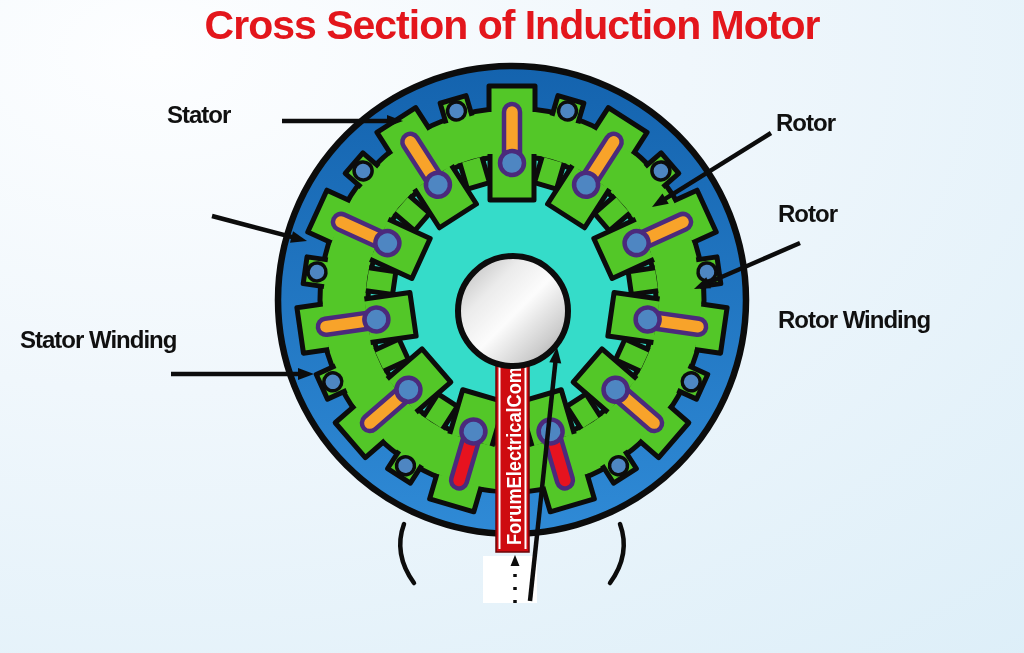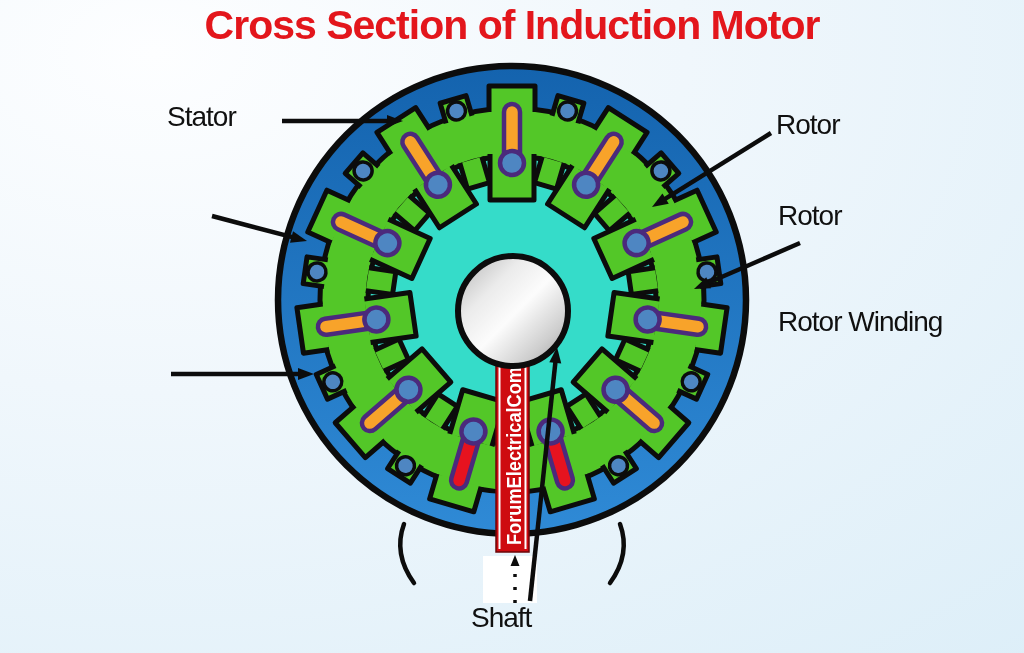--- a/index.html
+++ b/index.html
@@ -9,7 +9,7 @@
   #motor-svg{position:absolute;left:0;top:0;}
   #title{position:absolute;top:2px;left:0;width:100%;text-align:center;
     font-weight:800;font-size:41px;letter-spacing:-1px;white-space:nowrap;}
-  .lbl{position:absolute;font-weight:400;font-size:28px;letter-spacing:-1px;
+  .lbl{position:absolute;font-weight:700;font-size:24px;letter-spacing:-1px;
     color:#101010;white-space:nowrap;line-height:1.15;}
 </style>
 </head>

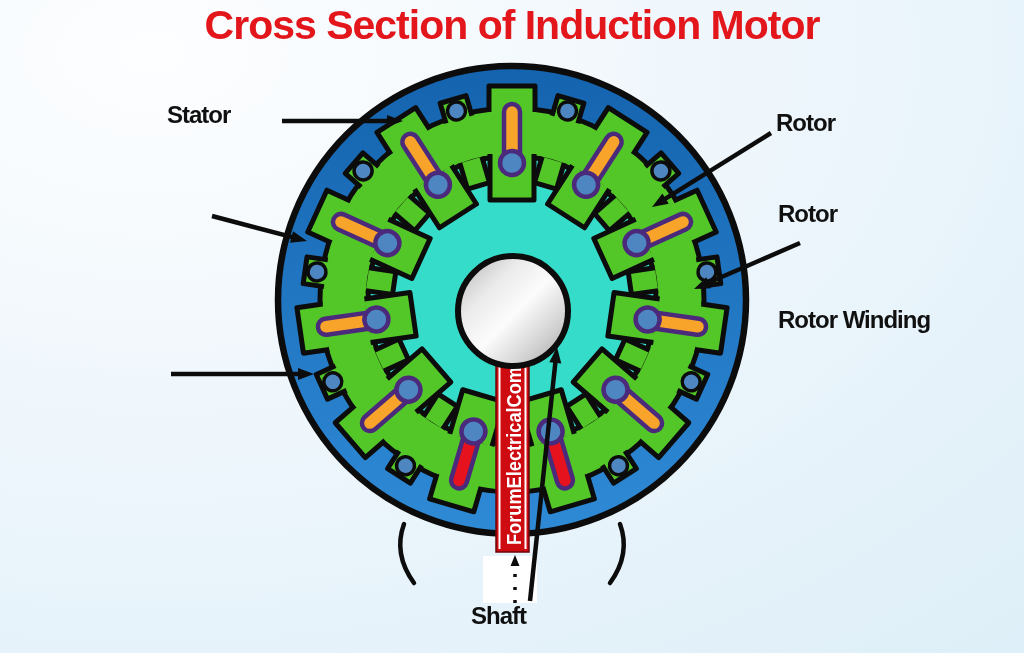--- a/index.html
+++ b/index.html
@@ -289,6 +289,7 @@
     </svg>
   <div id="title" style="color: rgb(227, 22, 28);">Cross Section of Induction Motor</div>
 <div class="lbl" style="left: 167px; top: 101px;">Stator</div>
+    <div class="lbl" style="left: 20px; top: 326px;">Stator Winding</div>
     <div class="lbl" style="left: 776px; top: 109px;">Rotor</div>
     <div class="lbl" style="left: 778px; top: 200px;">Rotor</div>
     <div class="lbl" style="left: 778px; top: 306px;">Rotor Winding</div>

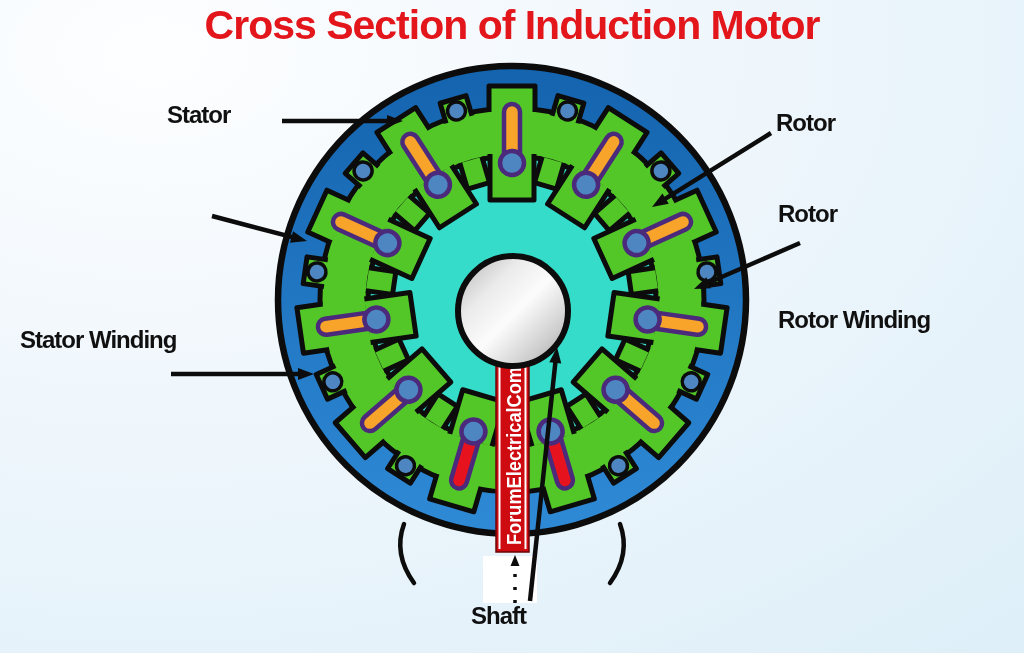--- a/index.html
+++ b/index.html
@@ -293,7 +293,6 @@
     <div class="lbl" style="left: 776px; top: 109px;">Rotor</div>
     <div class="lbl" style="left: 778px; top: 200px;">Rotor</div>
     <div class="lbl" style="left: 778px; top: 306px;">Rotor Winding</div>
-    <div class="lbl" style="left: 471px; top: 602px;">Shaft</div>
   </div>
 
 </body></html>

